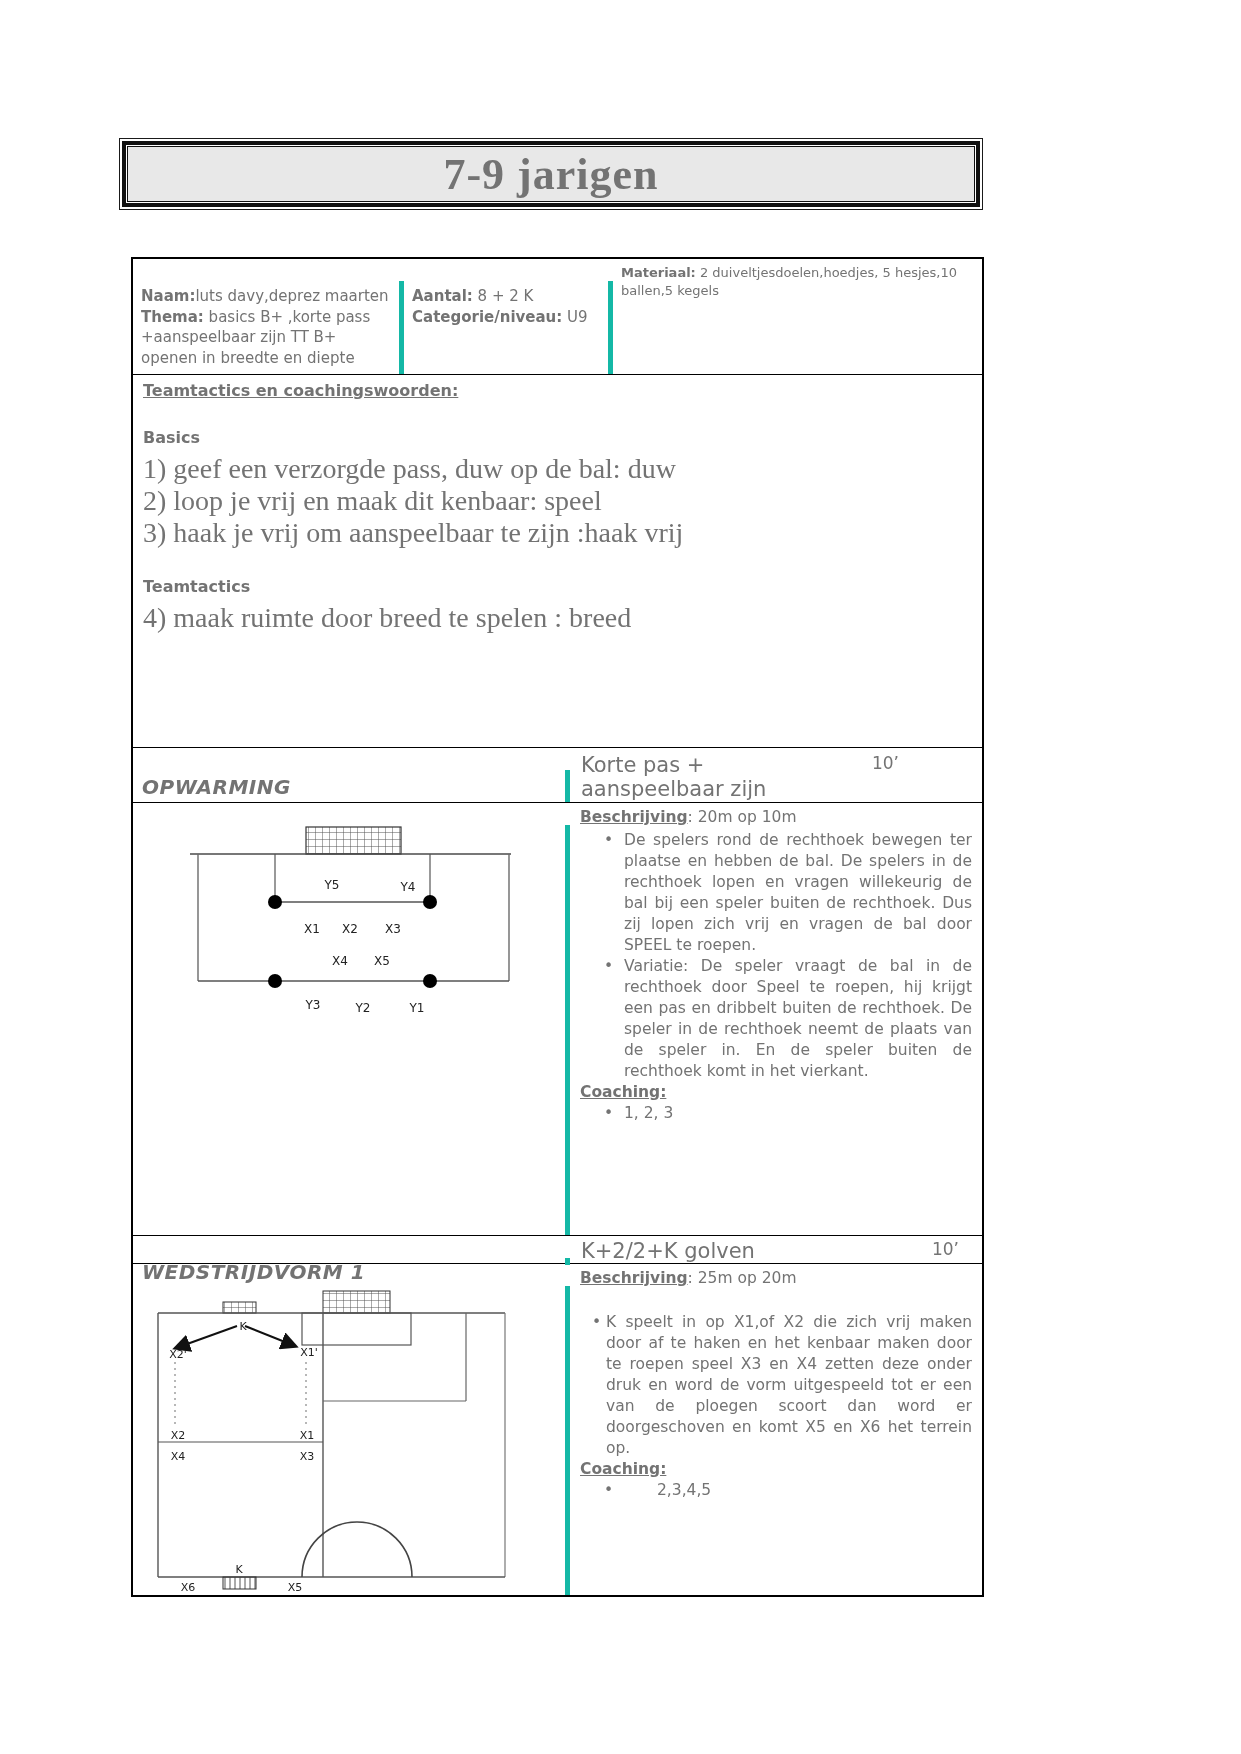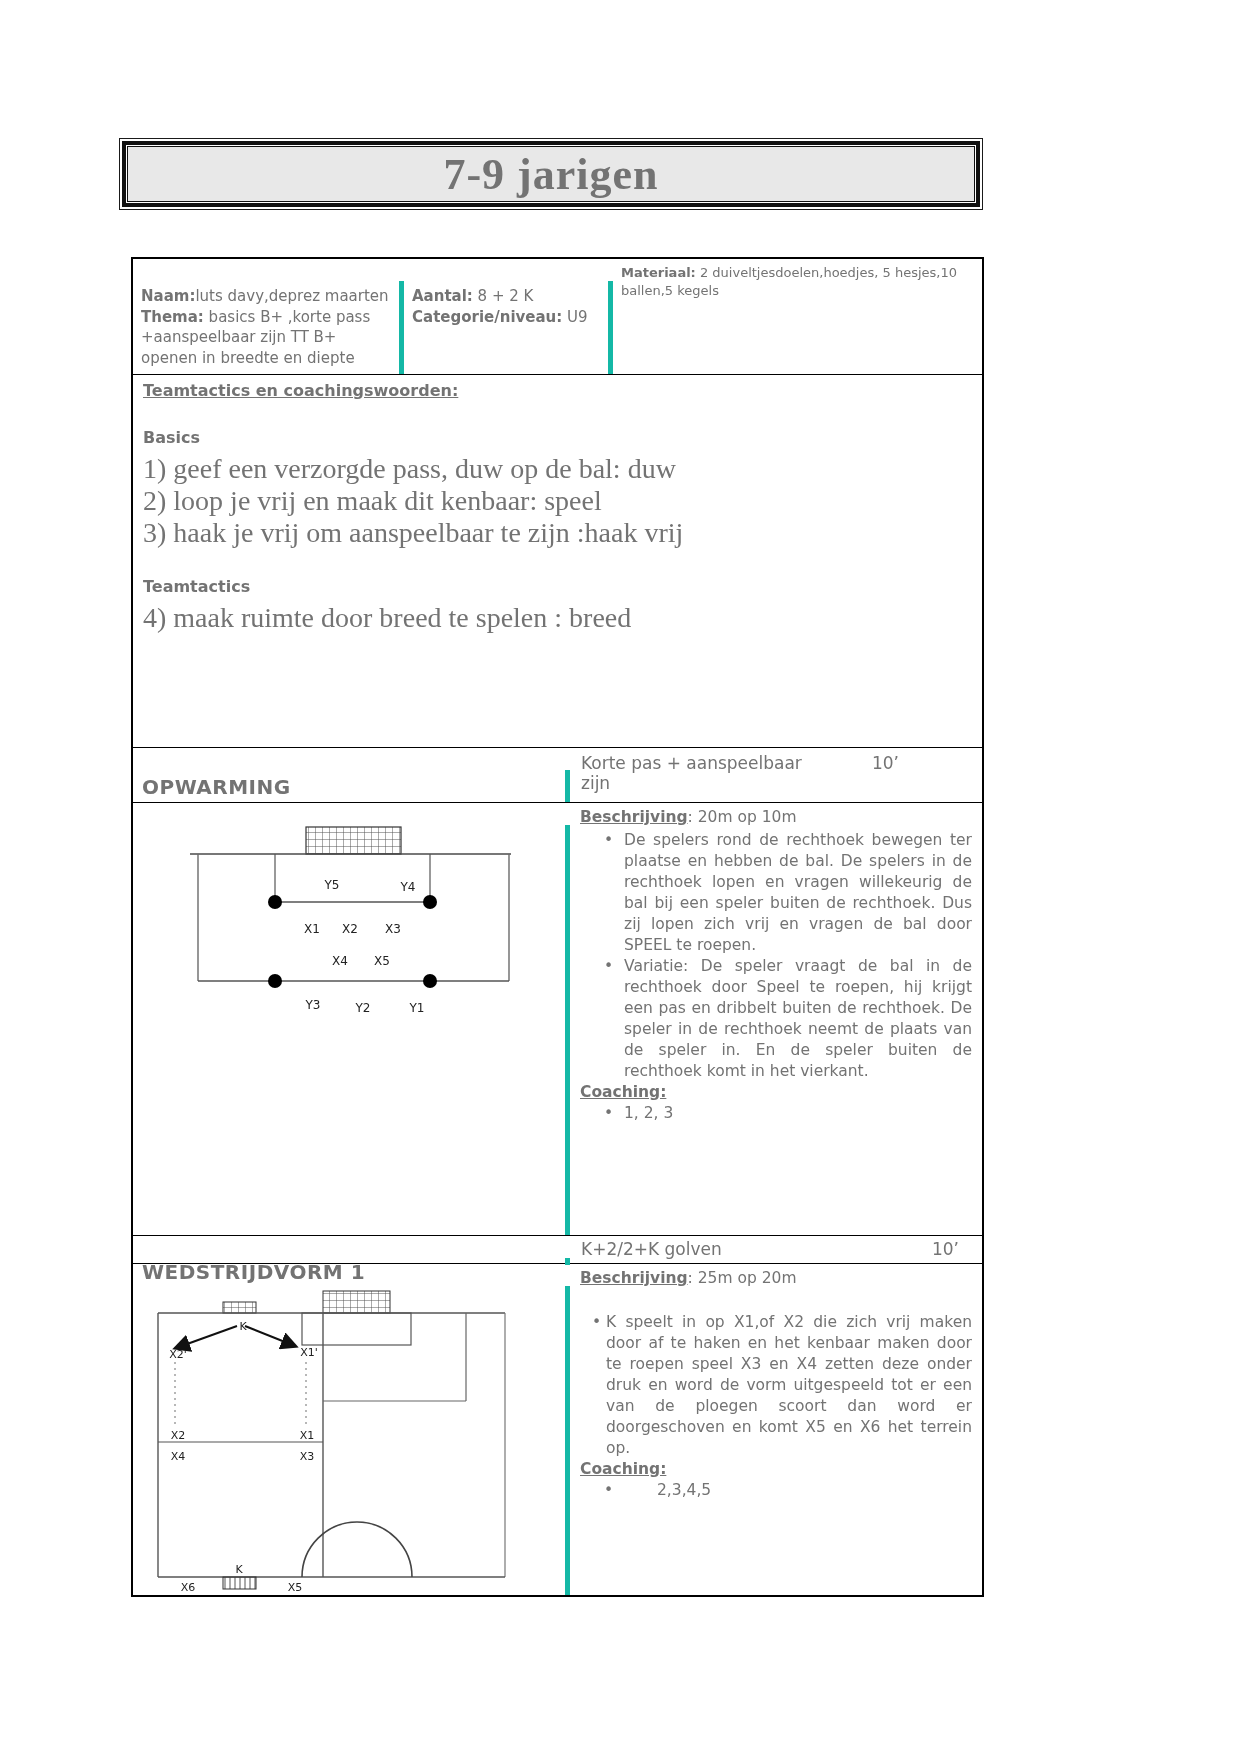--- a/index.html
+++ b/index.html
@@ -52,7 +52,7 @@
   .hrow-left{width:437px;padding:5px 9px;}
   .hrow-right{flex:1;display:flex;justify-content:space-between;padding:5px 11px;}
   .sec-title{font-size:20px;font-weight:bold;letter-spacing:.5px;}
-  .sec-sub{font-size:17px;}
+  .sec-sub{font-size:21px;}
   .sec-dur{font-size:17px;margin-left:45px;}
   .r3{height:55px;}
   .r3 .sec-dur{margin-right:72px;}

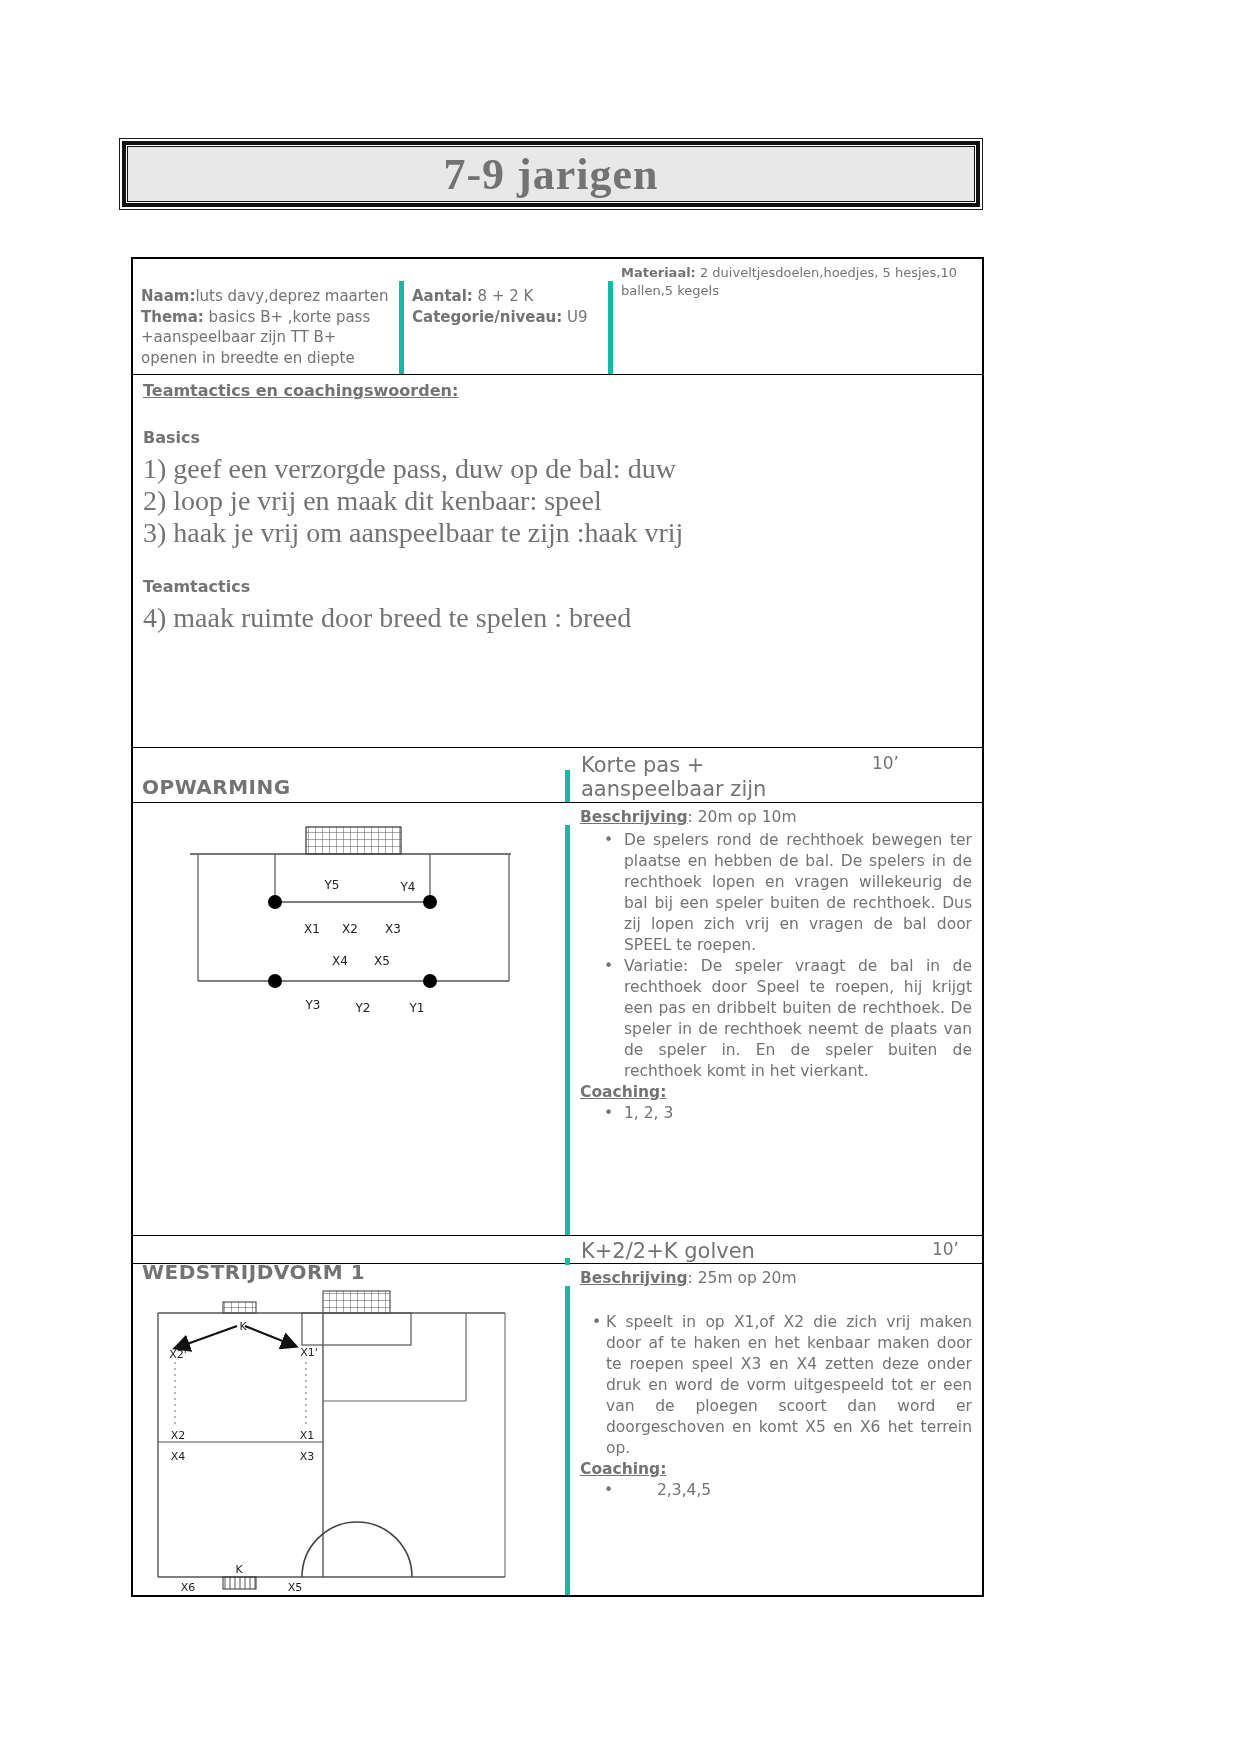--- a/index.html
+++ b/index.html
@@ -51,7 +51,7 @@
   
   .hrow-left{width:437px;padding:5px 9px;}
   .hrow-right{flex:1;display:flex;justify-content:space-between;padding:5px 11px;}
-  .sec-title{font-size:20px;font-weight:bold;letter-spacing:.5px;}
+  .sec-title{font-size:20px;font-weight:bold;letter-spacing:.5px;font-style:italic;}
   .sec-sub{font-size:21px;}
   .sec-dur{font-size:17px;margin-left:45px;}
   .r3{height:55px;}

